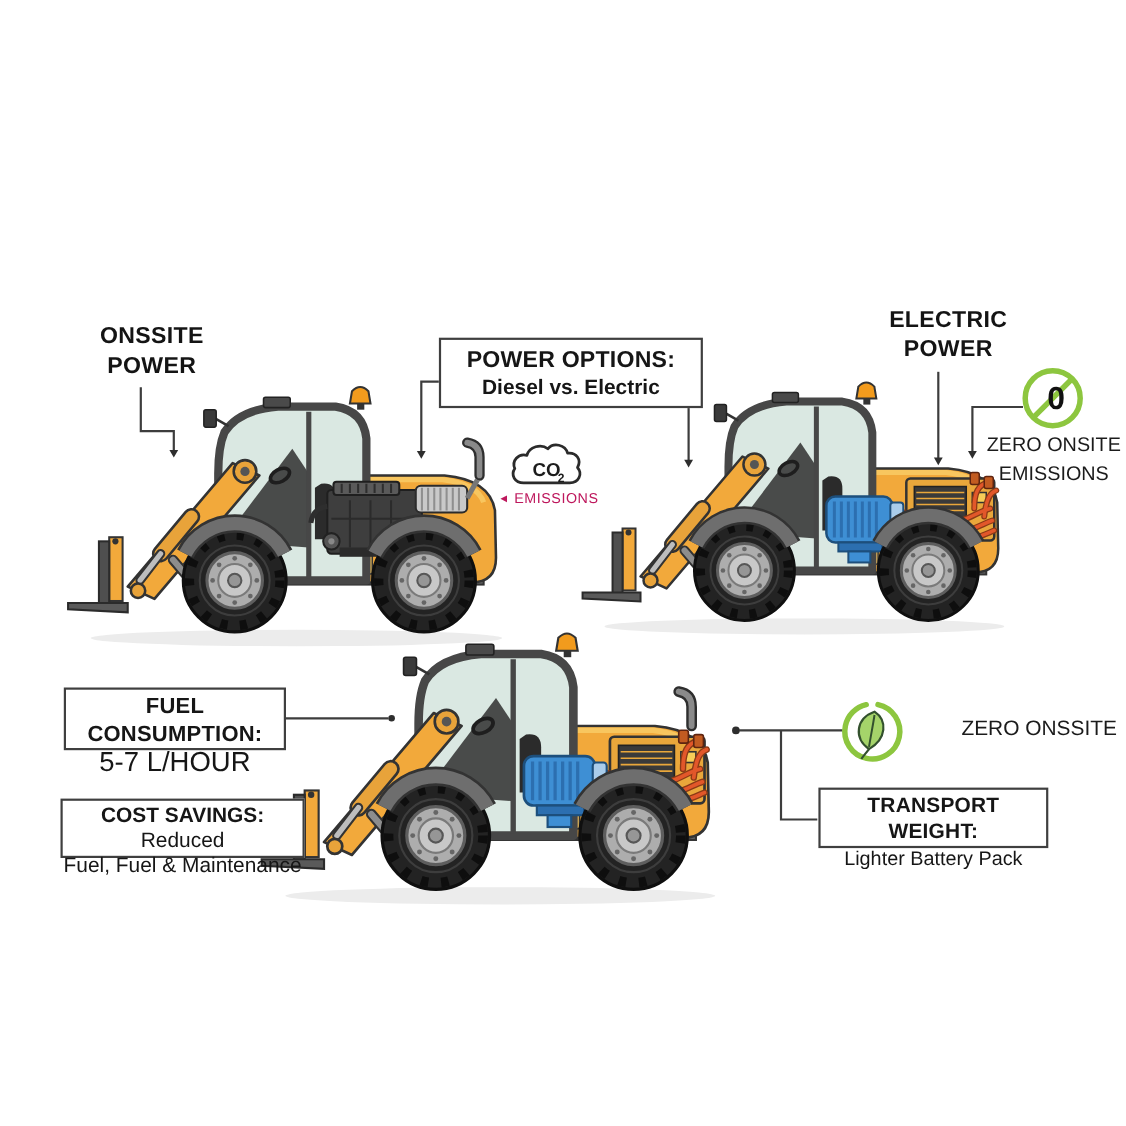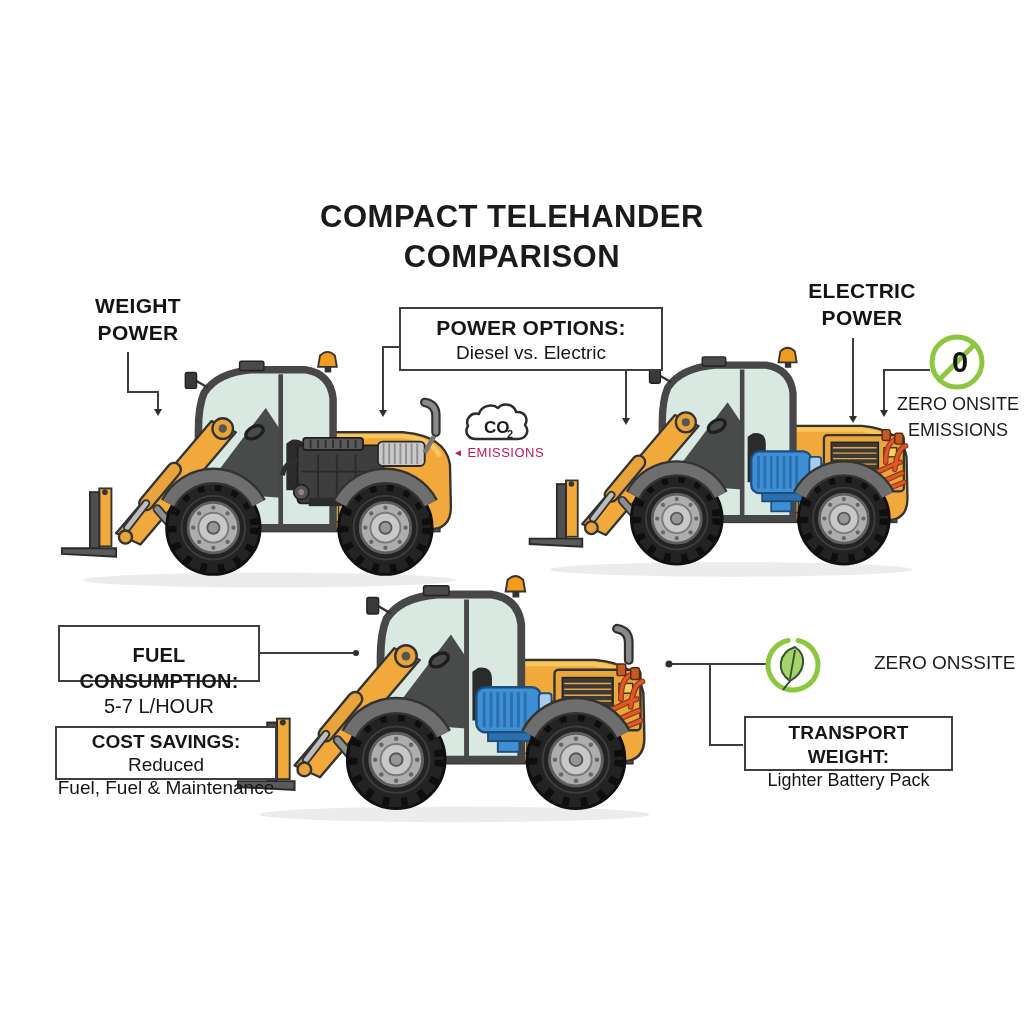--- a/index.html
+++ b/index.html
@@ -37,10 +37,6 @@
 
 <div class="stage">
 
-  <div class="title">
-    <div>COMPACT TELEHANDER</div>
-    <div>COMPARISON</div>
-  </div>
 
   <div class="mlabel" style="left:73px;top:292px;width:130px;">
     <div>WEIGHT</div>

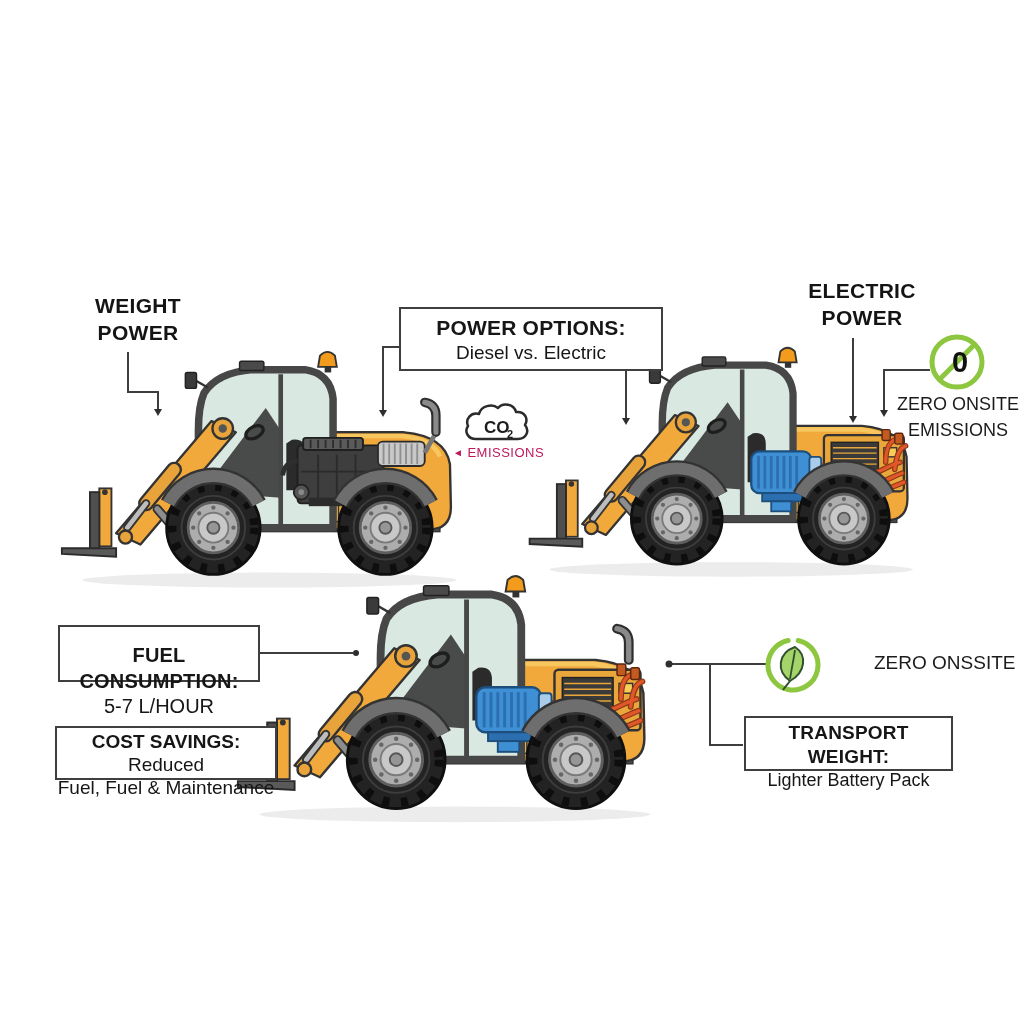--- a/index.html
+++ b/index.html
@@ -39,7 +39,7 @@
 
 
   <div class="mlabel" style="left:73px;top:292px;width:130px;">
-    <div>WEIGHT</div>
+    <div>ONSSITE</div>
     <div>POWER</div>
   </div>
   <div class="mlabel" style="left:787px;top:277px;width:150px;">

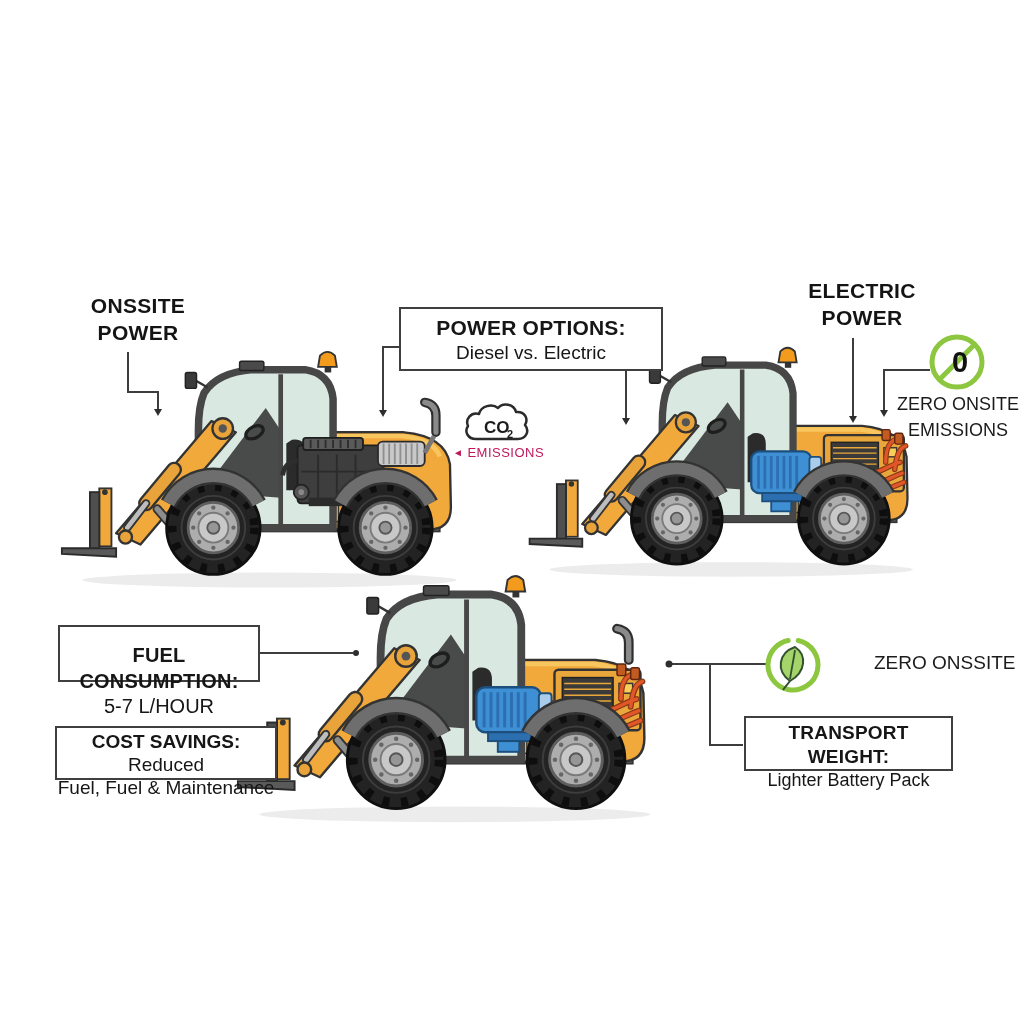--- a/index.html
+++ b/index.html
@@ -13,7 +13,7 @@
         text-align:center;box-sizing:border-box;}
   .cbox .h{font-weight:700;letter-spacing:0.2px;}
   .b{font-weight:700;}
-  .pow{left:399px;top:307px;width:264px;height:64px;padding-top:5px;}
+  .pow{left:399px;top:307px;width:240px;height:64px;padding-top:5px;}
   .pow .h{font-size:21px;line-height:27px;}
   .pow .s{font-size:19px;line-height:24px;}
   .fuel{left:58px;top:625px;width:202px;height:57px;padding-top:15px;}

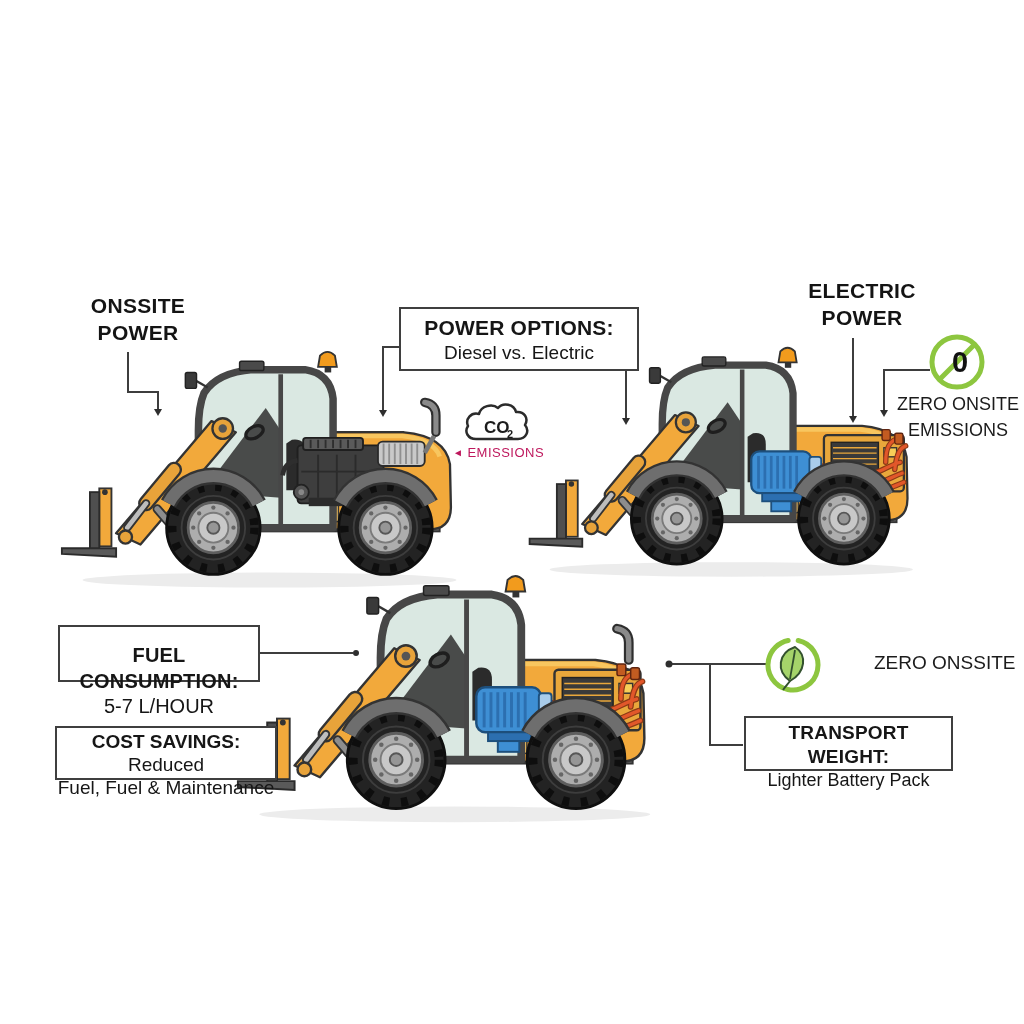--- a/index.html
+++ b/index.html
@@ -15,7 +15,7 @@
   .b{font-weight:700;}
   .pow{left:399px;top:307px;width:240px;height:64px;padding-top:5px;}
   .pow .h{font-size:21px;line-height:27px;}
-  .pow .s{font-size:19px;line-height:24px;}
+  .pow .s{font-size:19px;line-height:24px;font-weight:bold;}
   .fuel{left:58px;top:625px;width:202px;height:57px;padding-top:15px;}
   .fuel .h{font-size:20px;line-height:26px;}
   .fuel .s{font-size:20px;line-height:24px;}

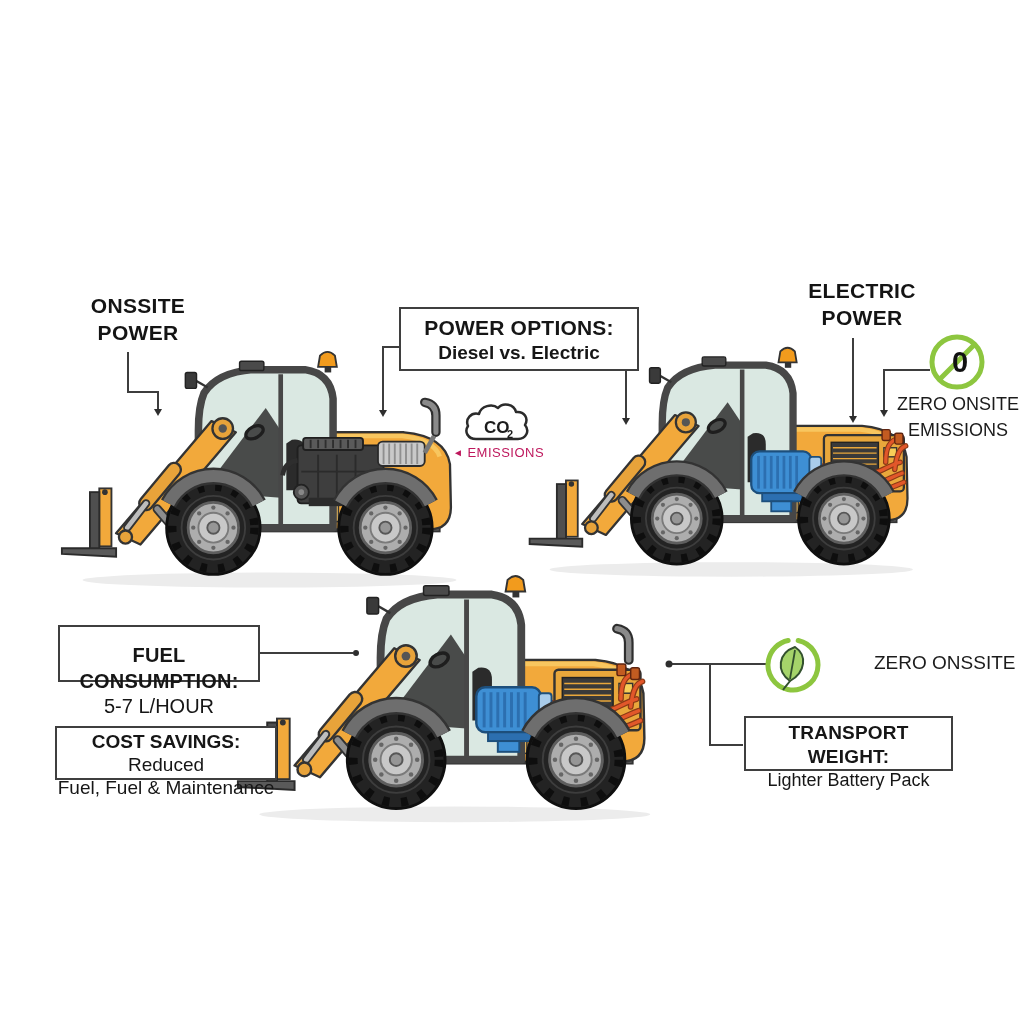--- a/index.html
+++ b/index.html
@@ -16,7 +16,7 @@
   .pow{left:399px;top:307px;width:240px;height:64px;padding-top:5px;}
   .pow .h{font-size:21px;line-height:27px;}
   .pow .s{font-size:19px;line-height:24px;font-weight:bold;}
-  .fuel{left:58px;top:625px;width:202px;height:57px;padding-top:15px;}
+  .fuel{left:58px;top:625px;width:202px;height:57px;padding-top:2px;}
   .fuel .h{font-size:20px;line-height:26px;}
   .fuel .s{font-size:20px;line-height:24px;}
   .cost{left:55px;top:726px;width:222px;height:54px;padding-top:2px;font-size:19px;line-height:23px;}

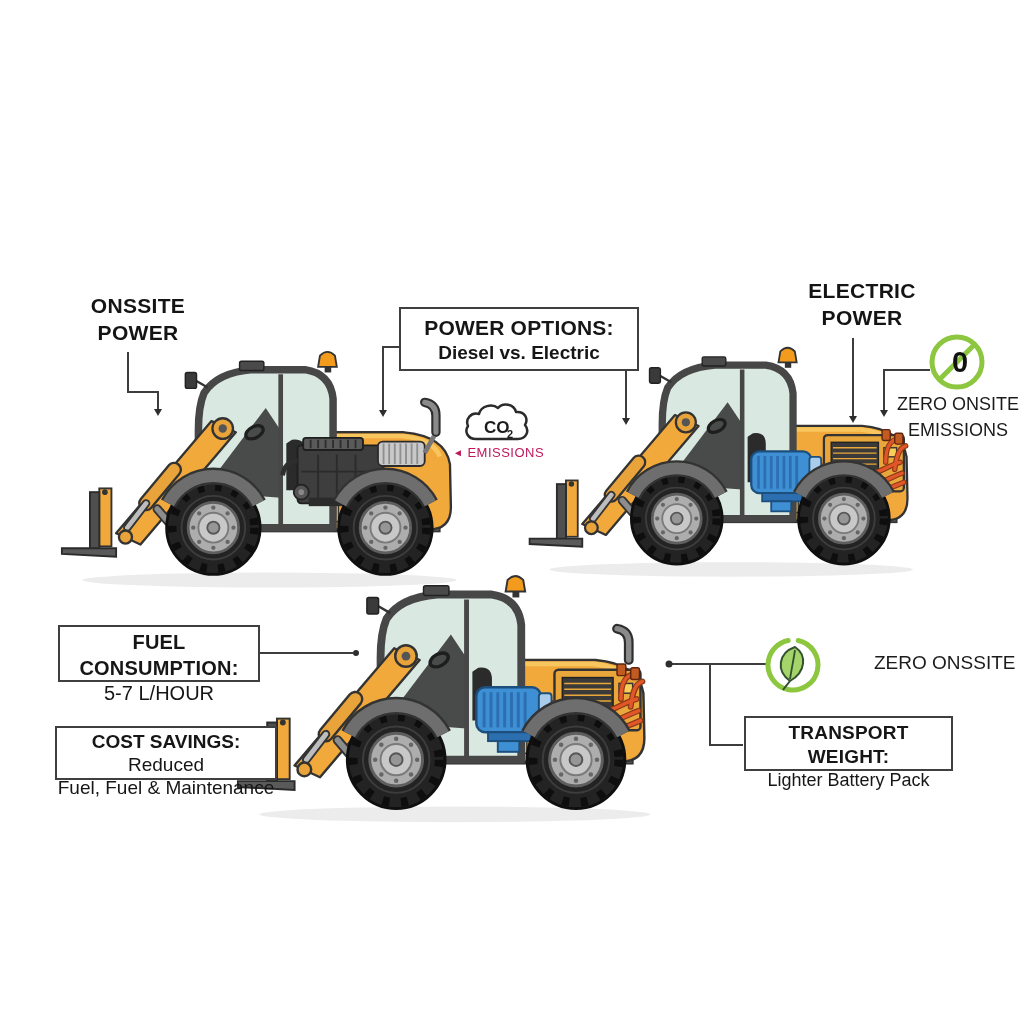--- a/index.html
+++ b/index.html
@@ -18,7 +18,7 @@
   .pow .s{font-size:19px;line-height:24px;font-weight:bold;}
   .fuel{left:58px;top:625px;width:202px;height:57px;padding-top:2px;}
   .fuel .h{font-size:20px;line-height:26px;}
-  .fuel .s{font-size:20px;line-height:24px;}
+  .fuel .s{font-size:25px;line-height:24px;}
   .cost{left:55px;top:726px;width:222px;height:54px;padding-top:2px;font-size:19px;line-height:23px;}
   .trans{left:744px;top:716px;width:209px;height:55px;padding-top:3px;}
   .trans .h{font-size:19px;line-height:24px;}

